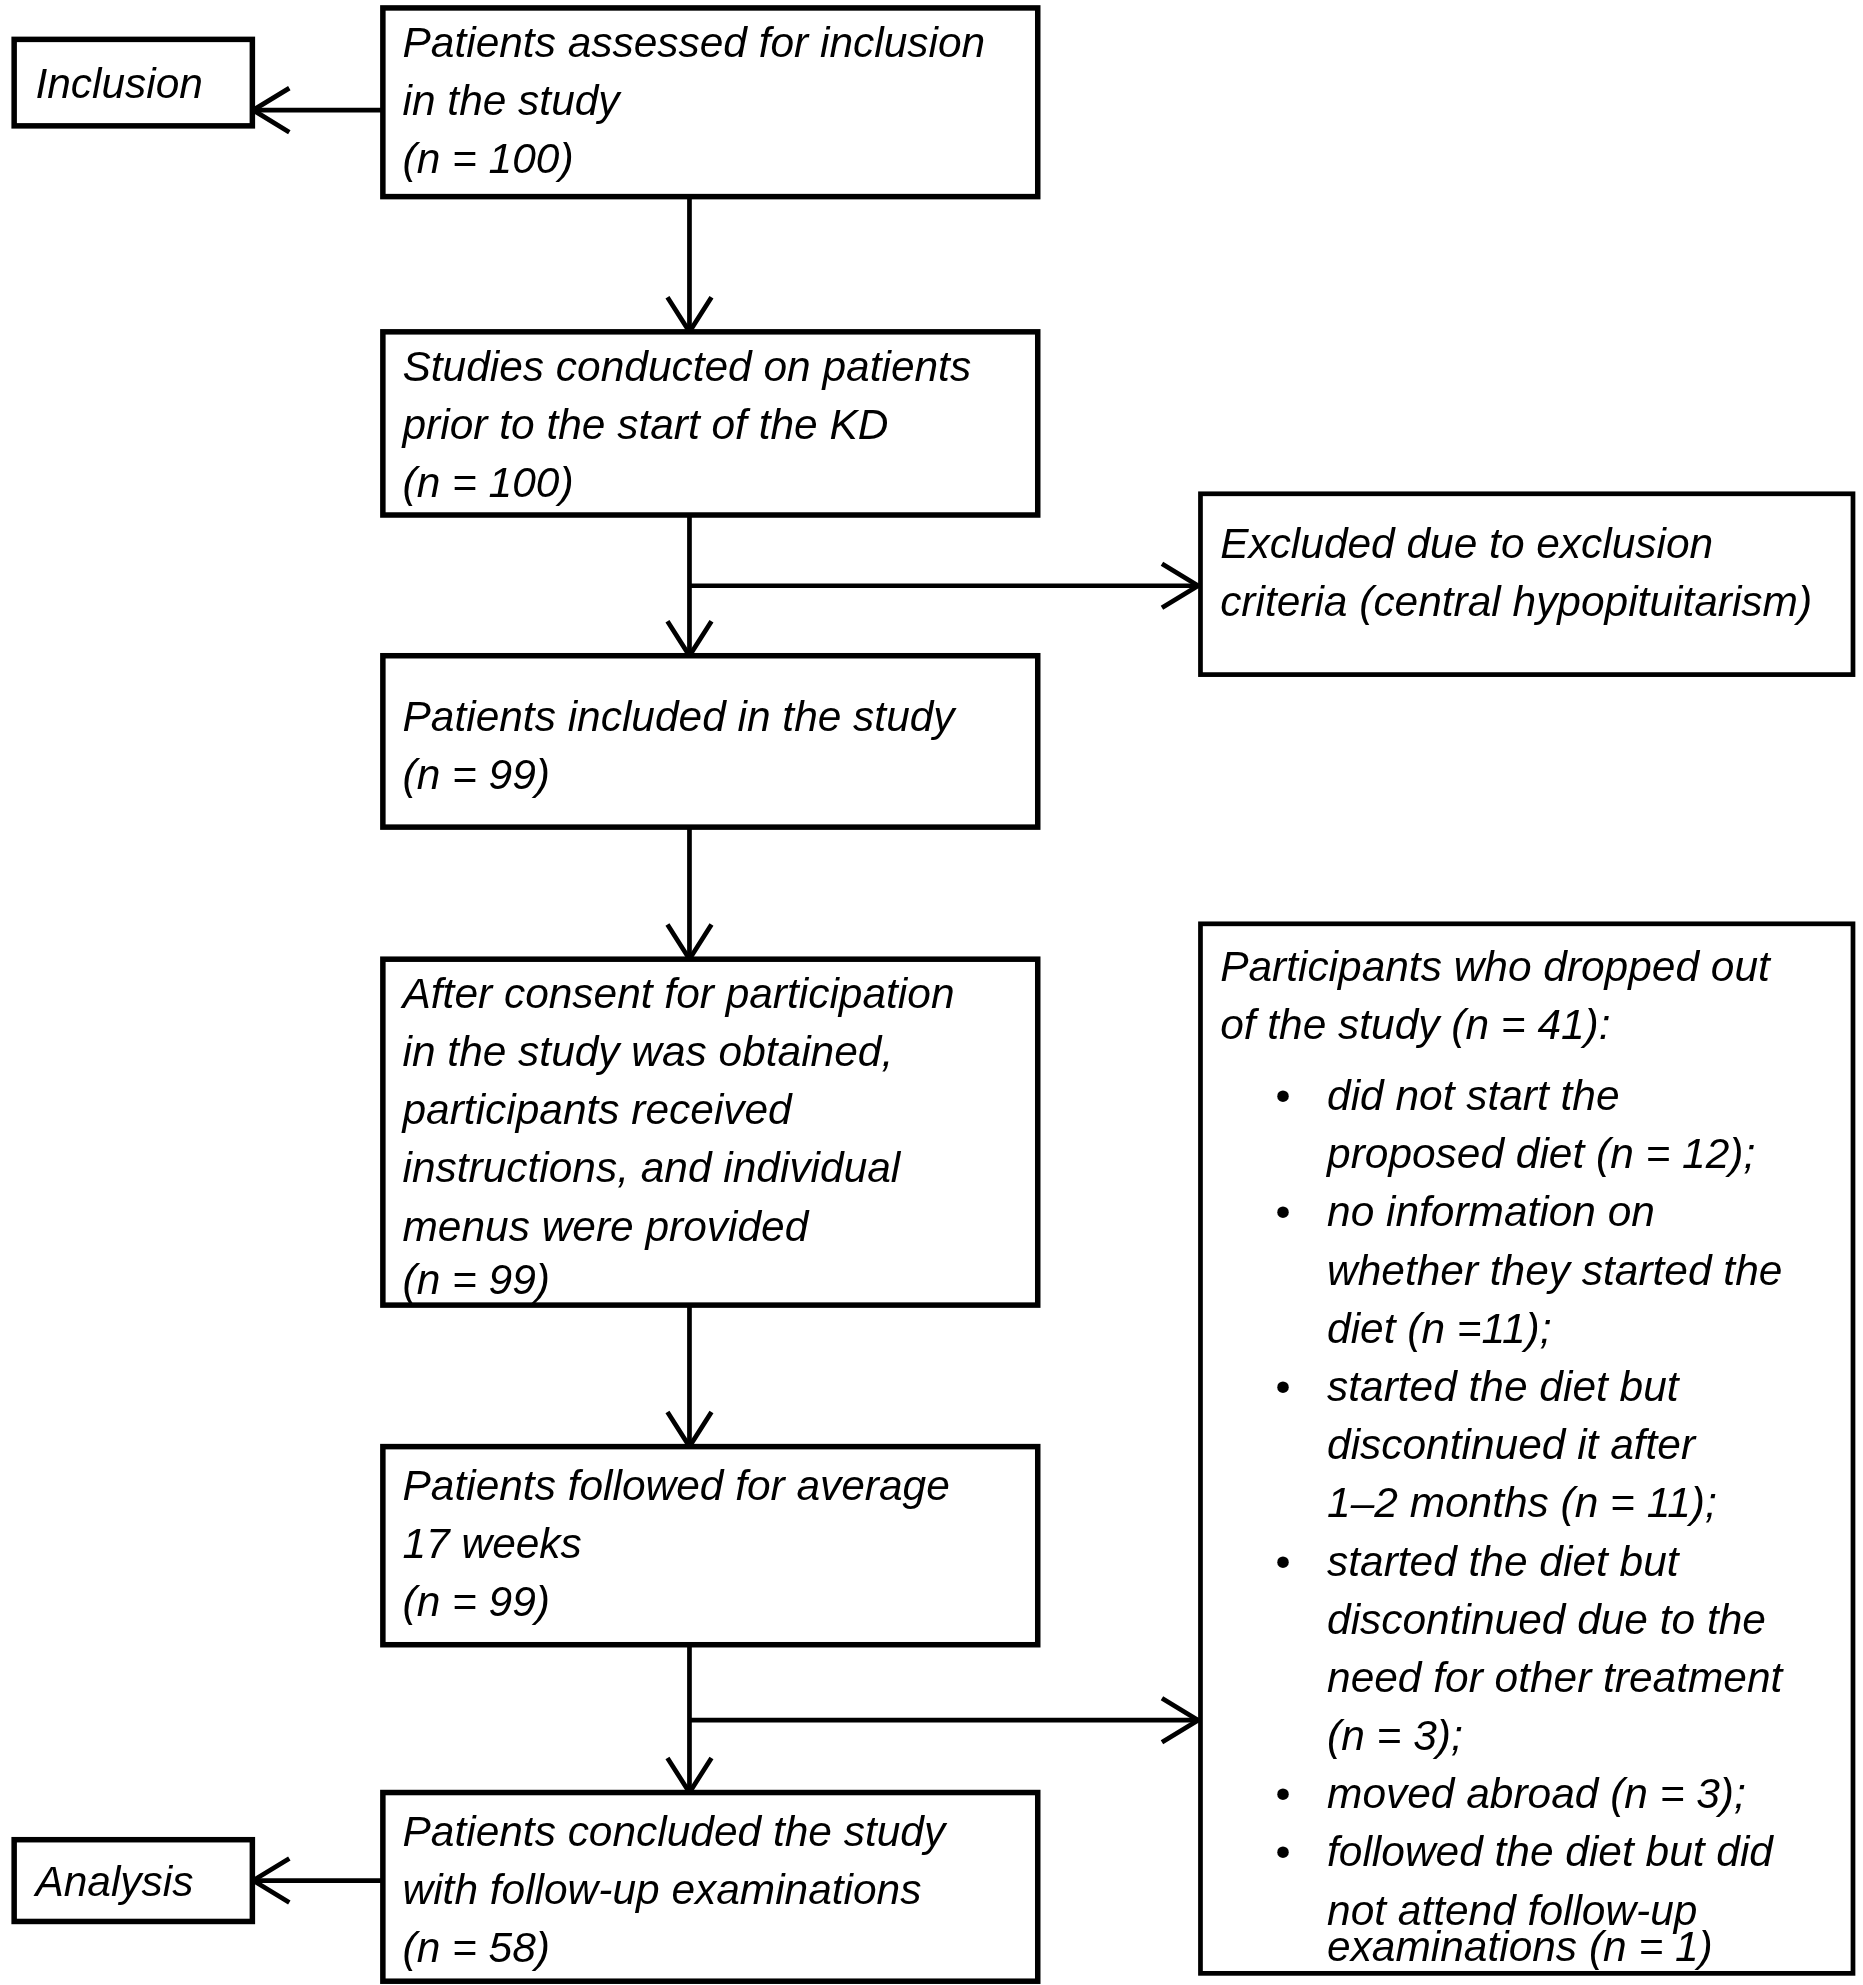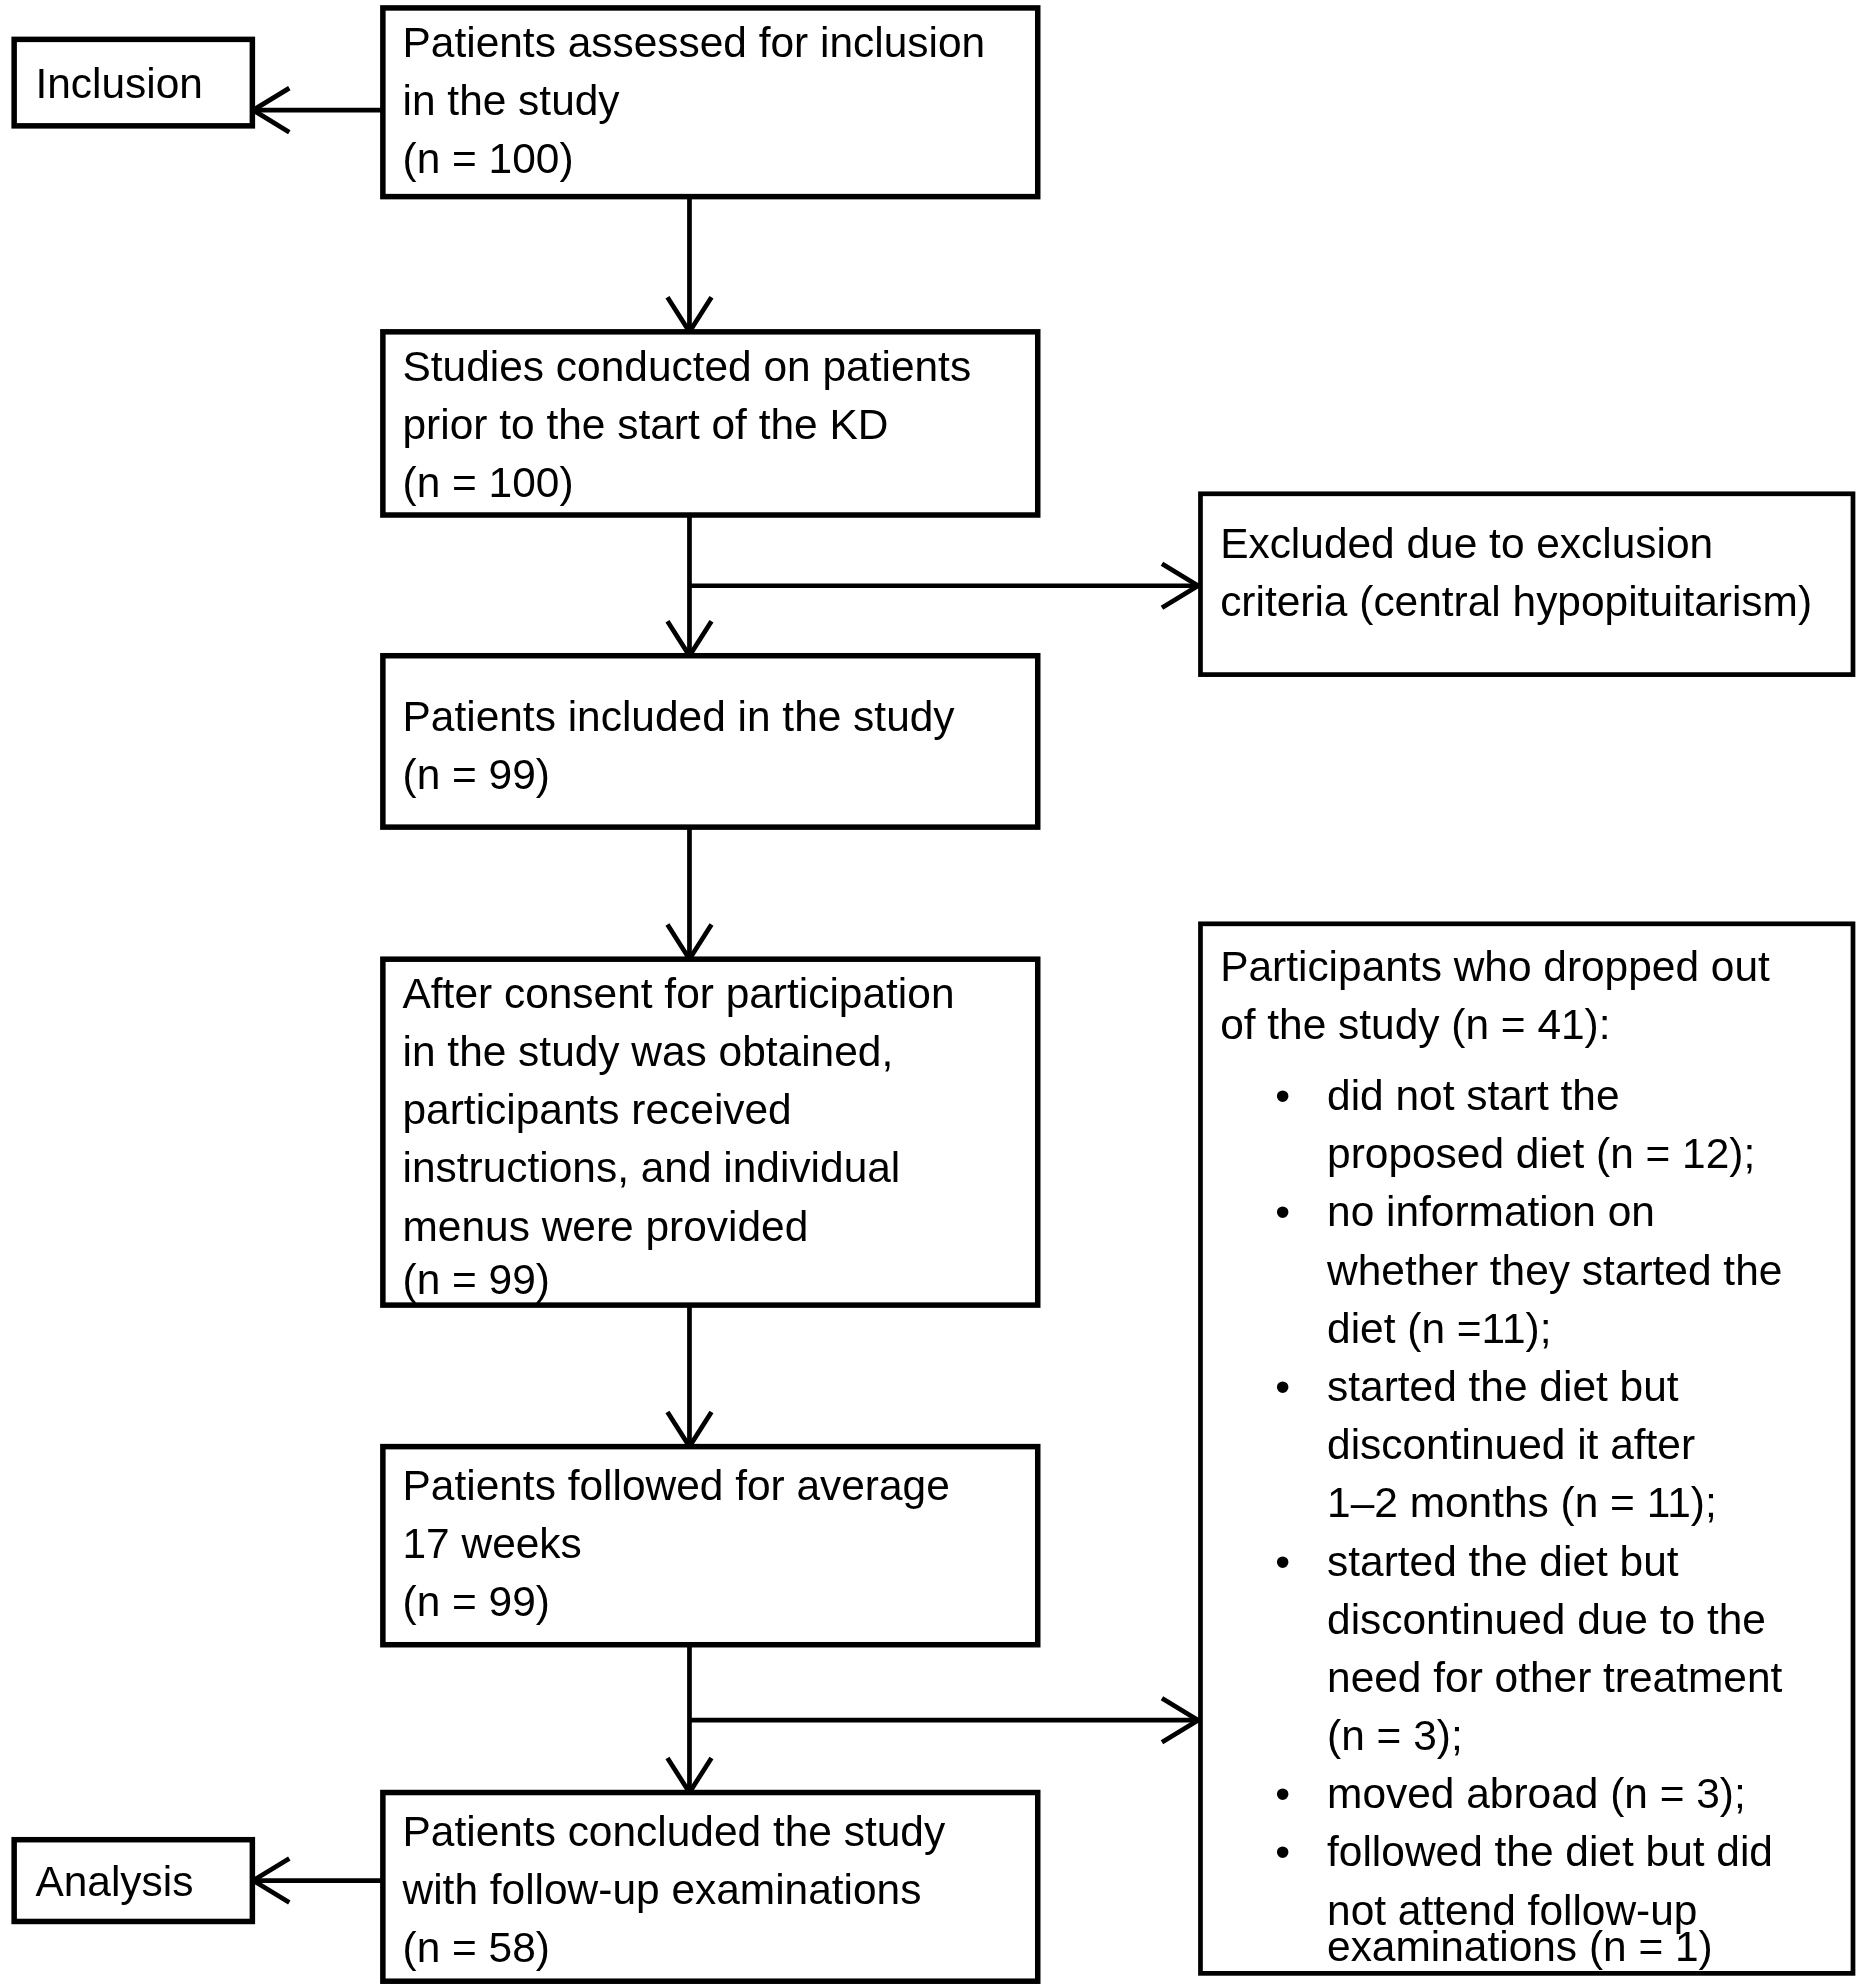--- a/index.html
+++ b/index.html
@@ -19,6 +19,7 @@
     position: relative;
     width: 1864px;
     height: 1757px;
+    font-style: italic;
   }
   svg.flow-svg {
     position: absolute;

